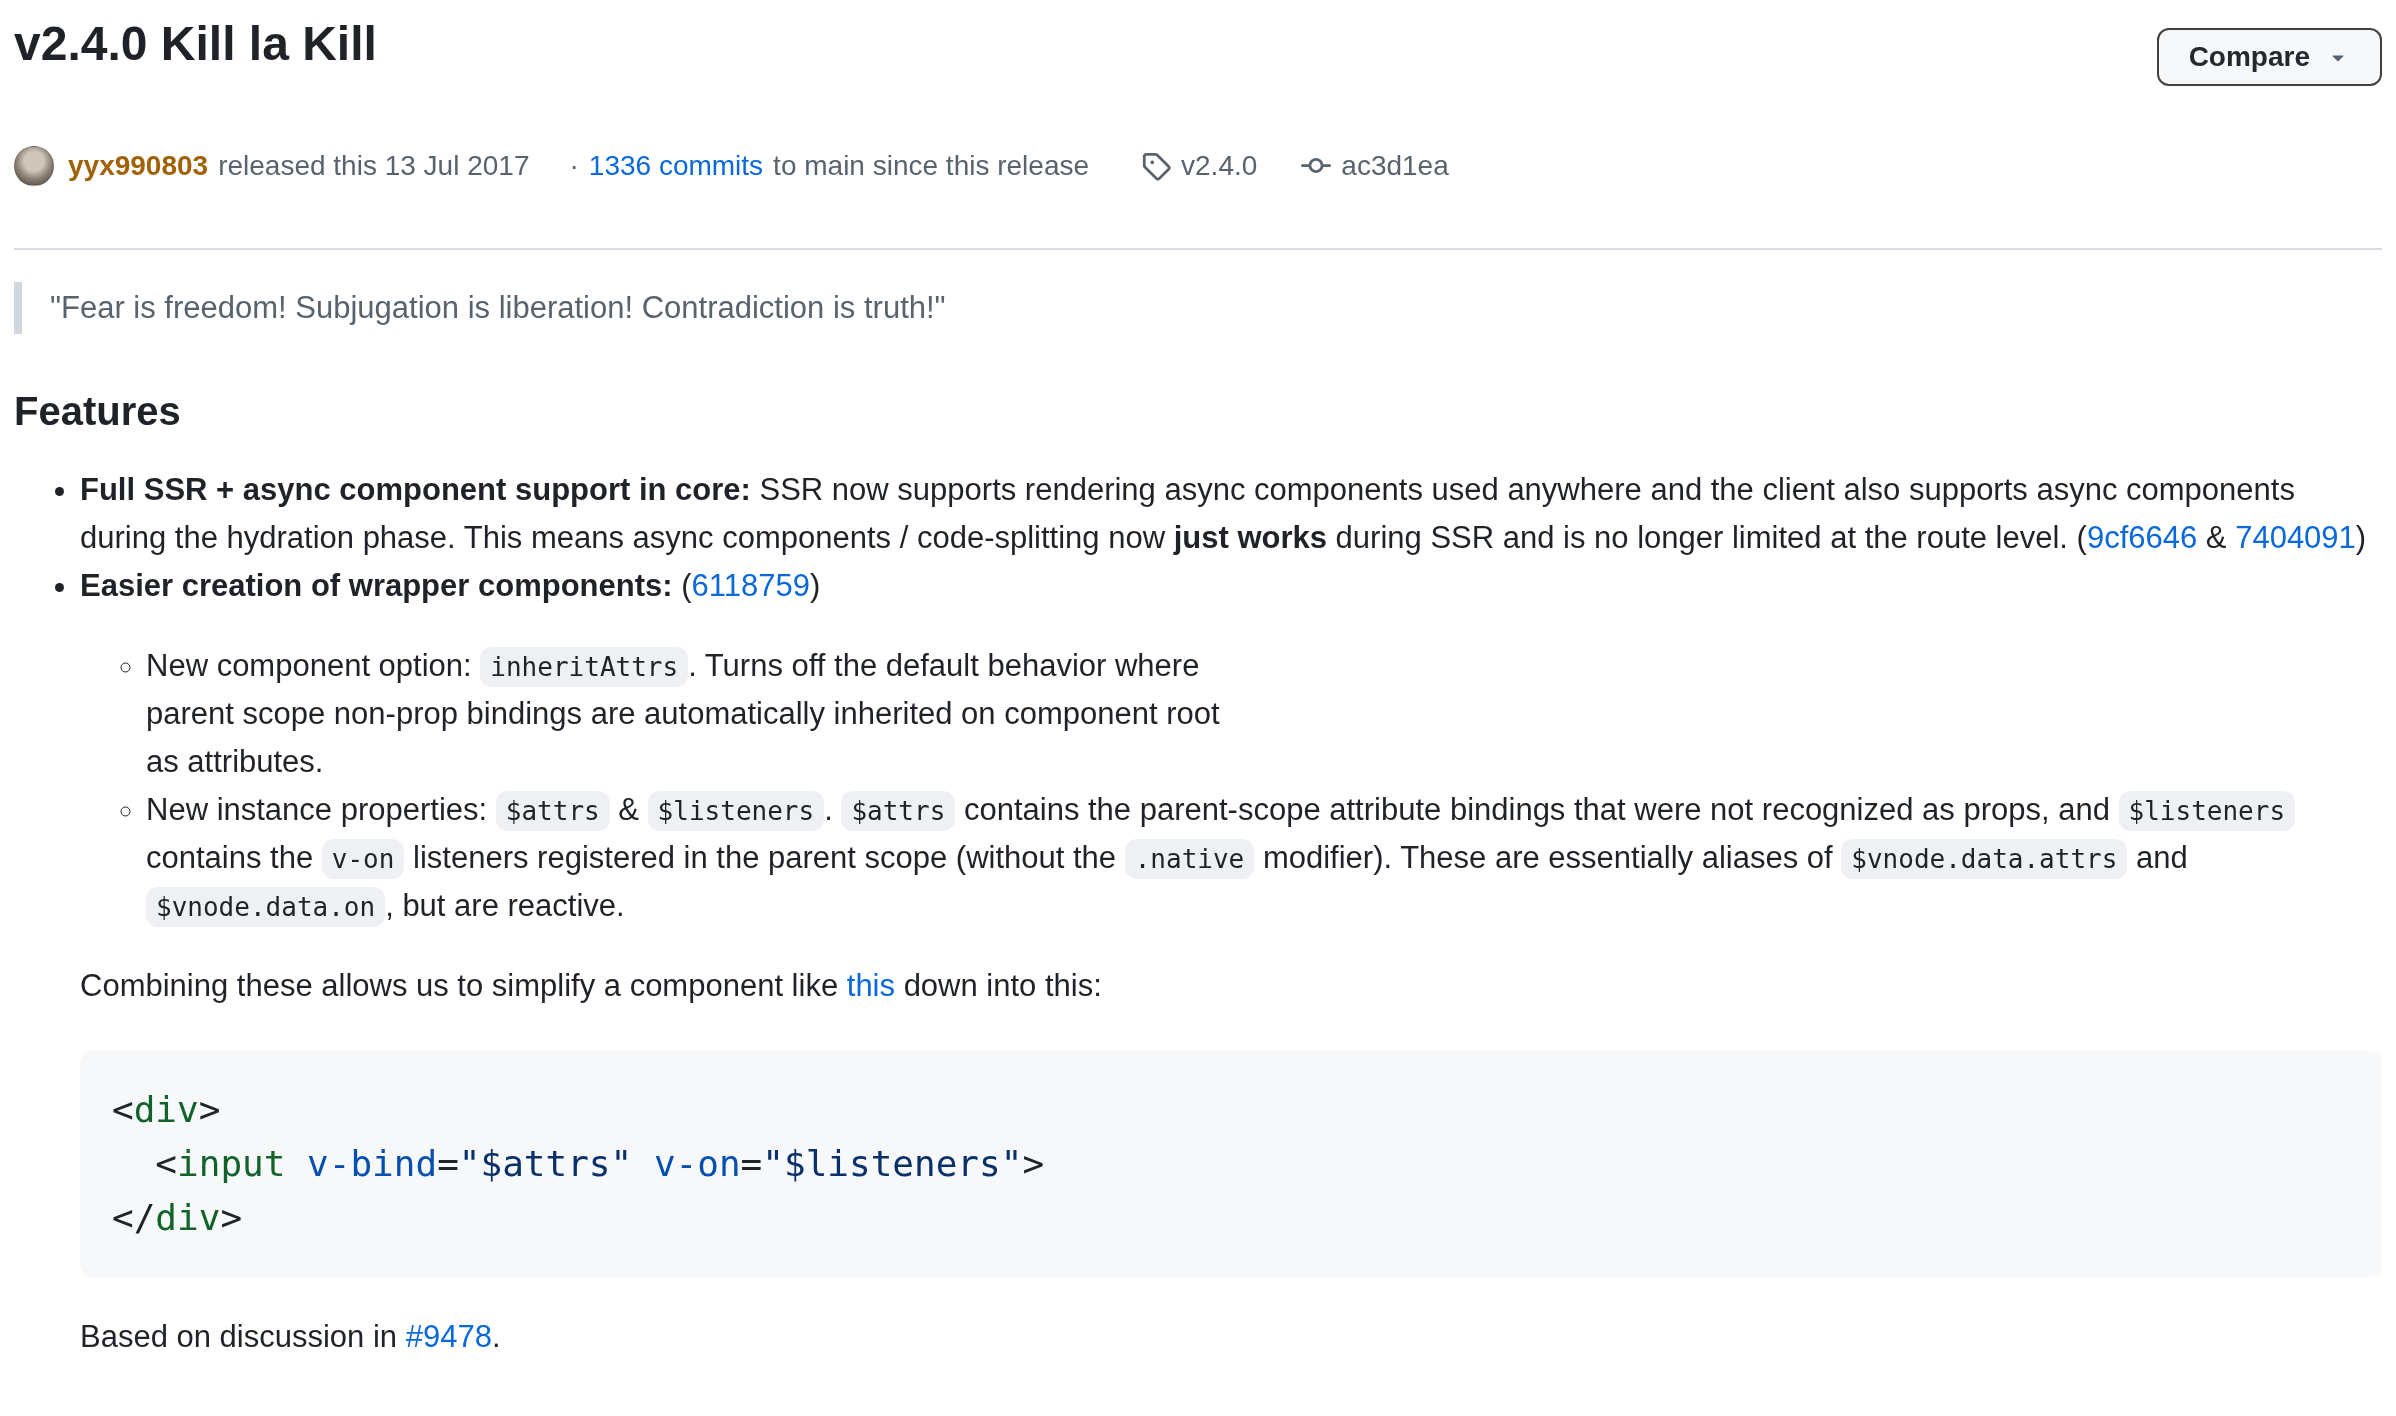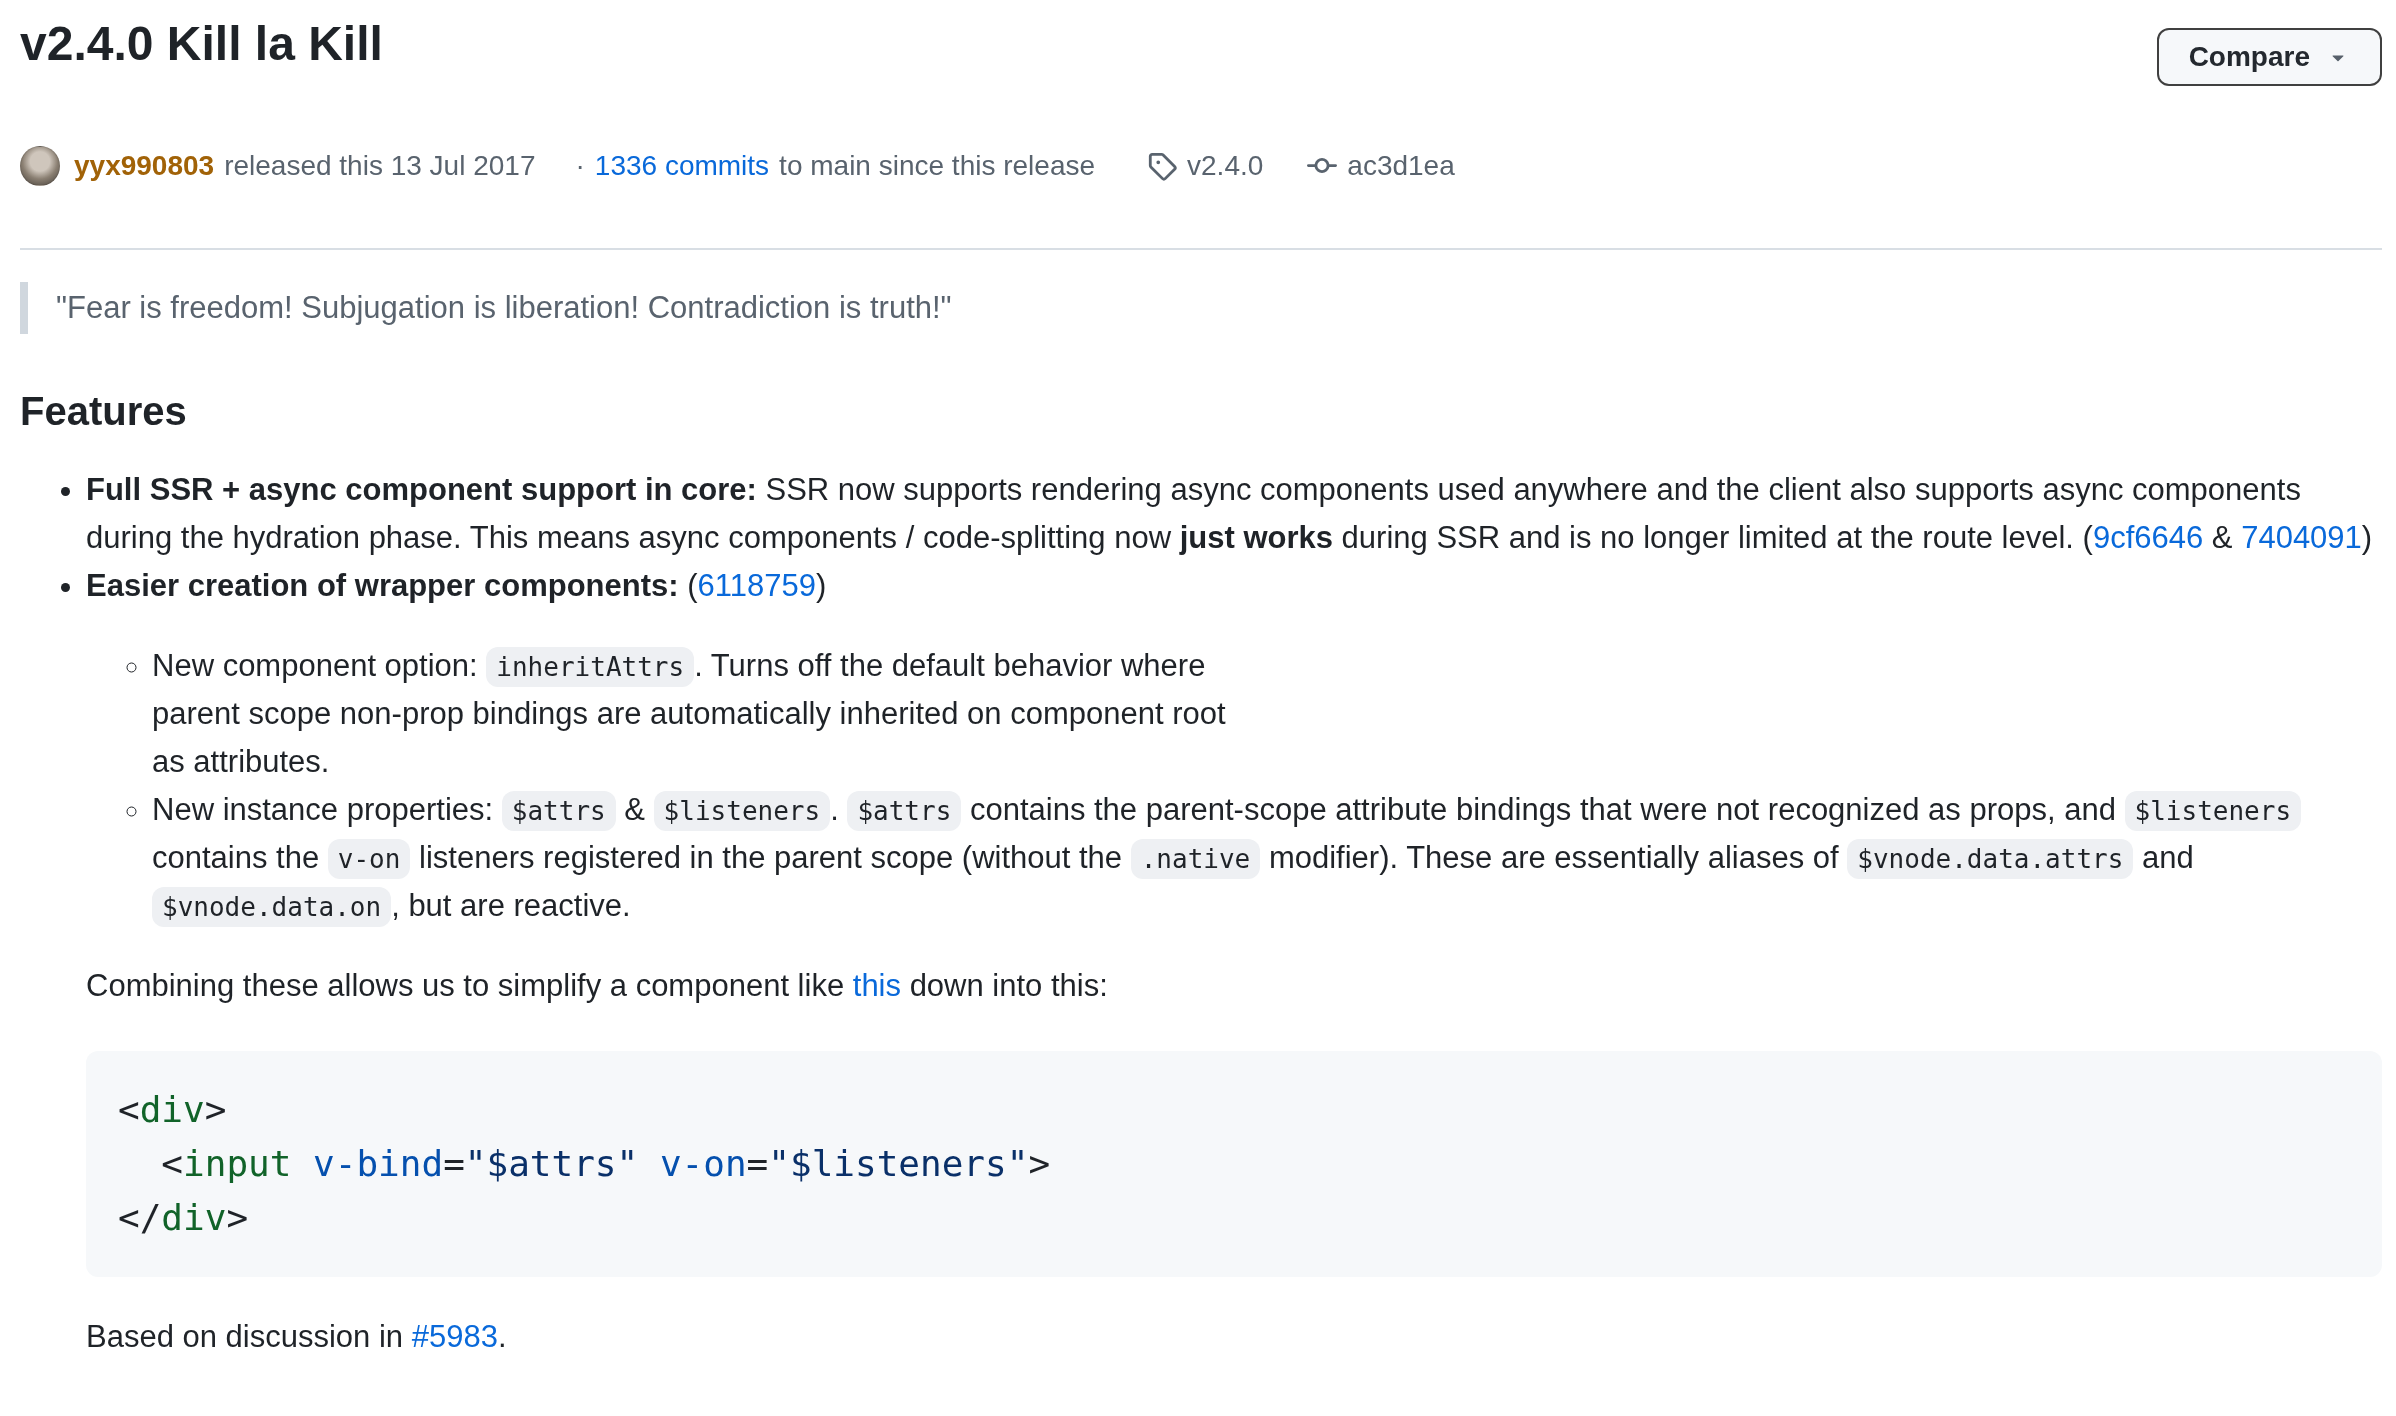--- a/index.html
+++ b/index.html
@@ -9,7 +9,7 @@
     color:#1f2328;
     -webkit-font-smoothing:antialiased;
   }
-  .page{box-sizing:border-box;width:2396px;padding:14px 14px 0 20px;}
+  .page{box-sizing:border-box;width:2396px;padding:14px 14px 0 14px;}
 
   
   .header-top{display:flex;justify-content:space-between;align-items:flex-start;}

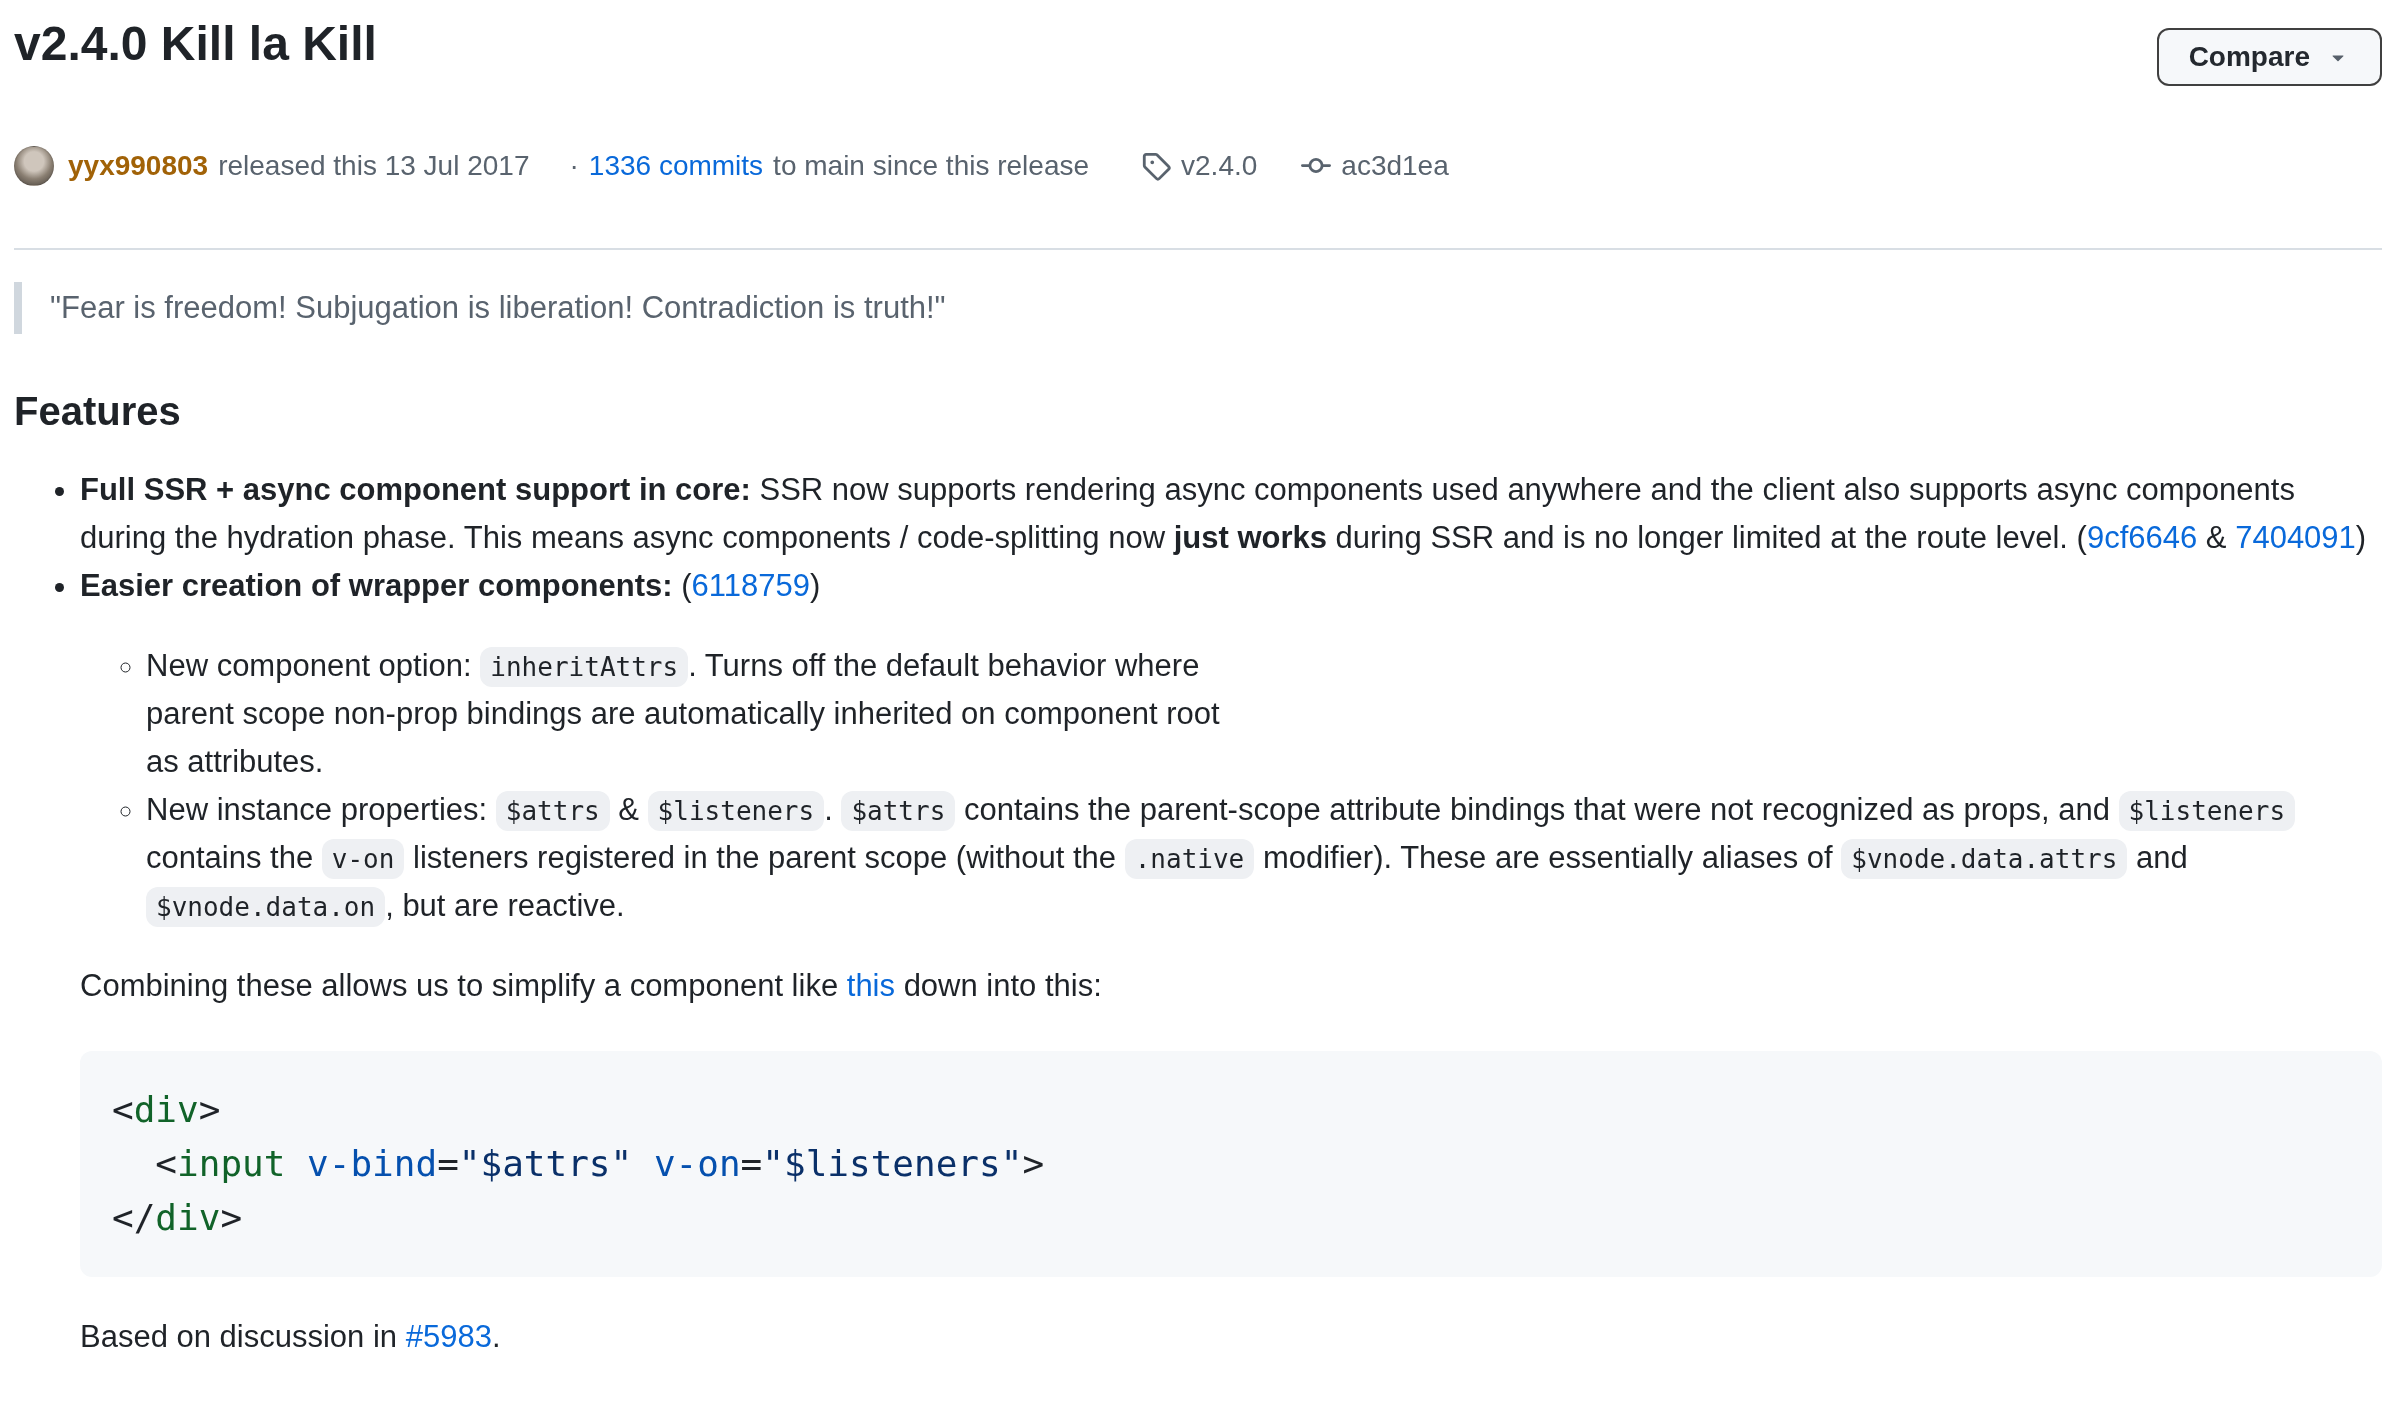--- a/index.html
+++ b/index.html
@@ -134,7 +134,7 @@
         </ul>
         <p class="para">Combining these allows us to simplify a component like <a href="#" class="lnk">this</a> down into this:</p>
         <pre class="codeblock"><code>&lt;<span class="tok-tag">div</span>&gt;<br>  &lt;<span class="tok-tag">input</span> <span class="tok-attr">v-bind</span>=<span class="tok-str">"$attrs"</span> <span class="tok-attr">v-on</span>=<span class="tok-str">"$listeners"</span>&gt;<br>&lt;/<span class="tok-tag">div</span>&gt;</code></pre>
-        <p class="para">Based on discussion in <a href="#" class="lnk">#5983</a>.</p>
+        <p class="para">Based on discussion in <a href="#" class="lnk">#9478</a>.</p>
       </li>
     </ul>
   </div>

